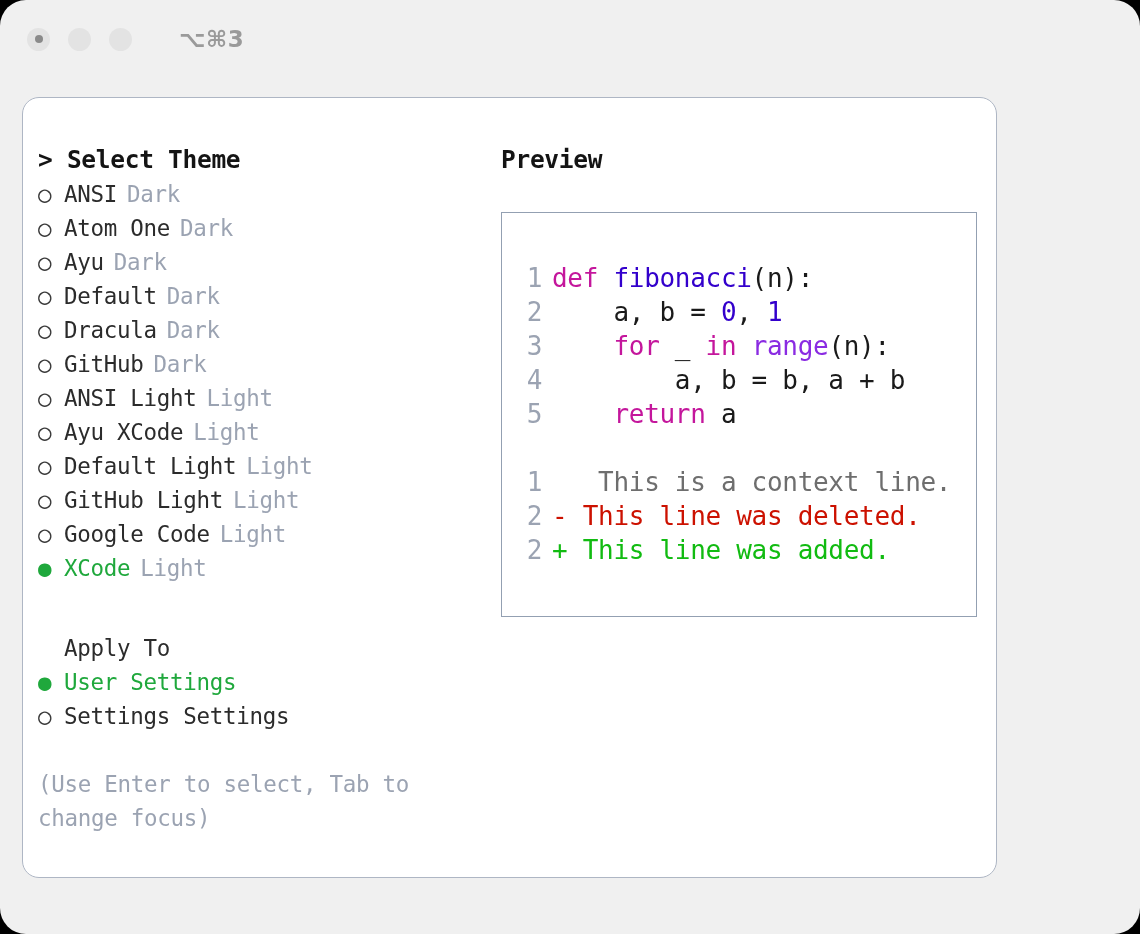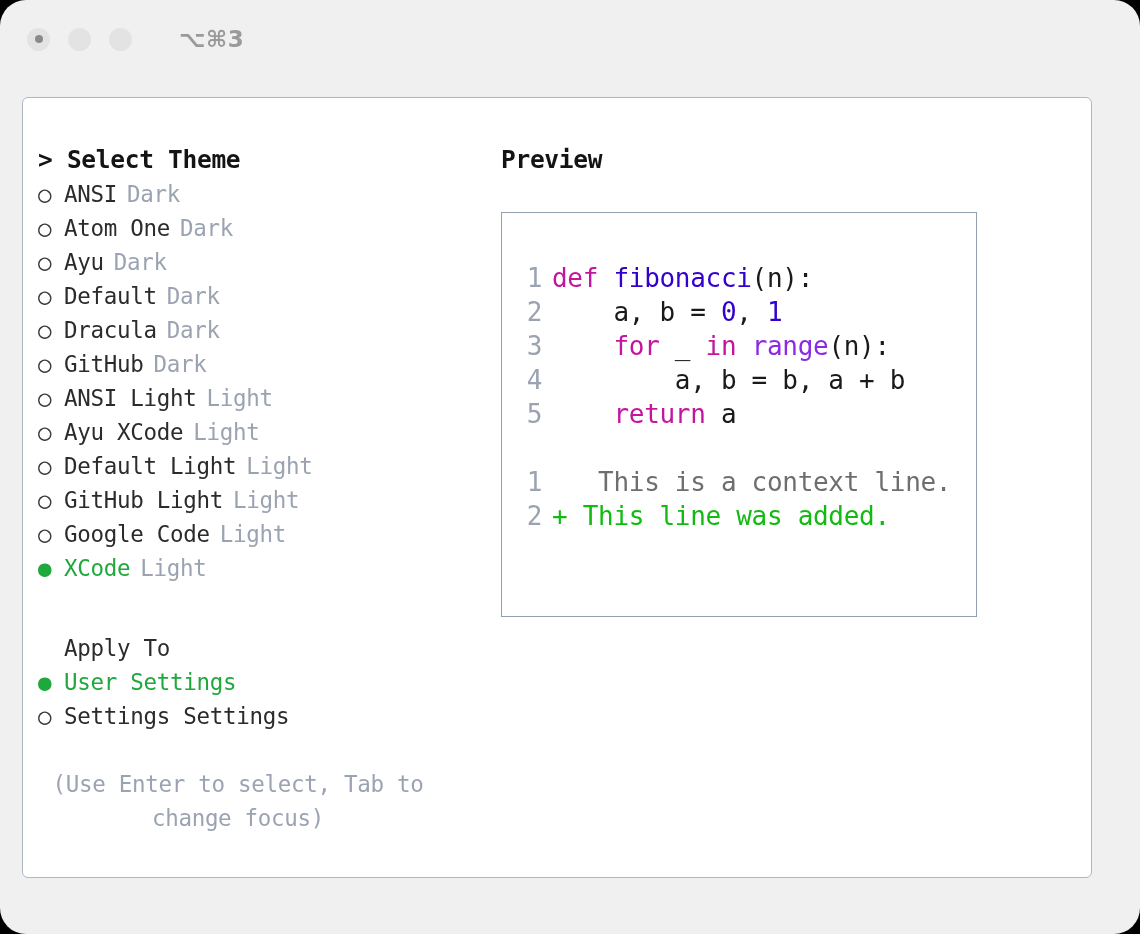--- a/index.html
+++ b/index.html
@@ -70,11 +70,11 @@
     position: absolute;
     left: 22px;
     top: 97px;
-    width: 1070px;
+    width: 975px;
     height: 781px;
     background: #ffffff;
     border: 1.6px solid #aeb6c4;
-    border-radius: 6px;
+    border-radius: 17px;
     box-sizing: border-box;
   }
 

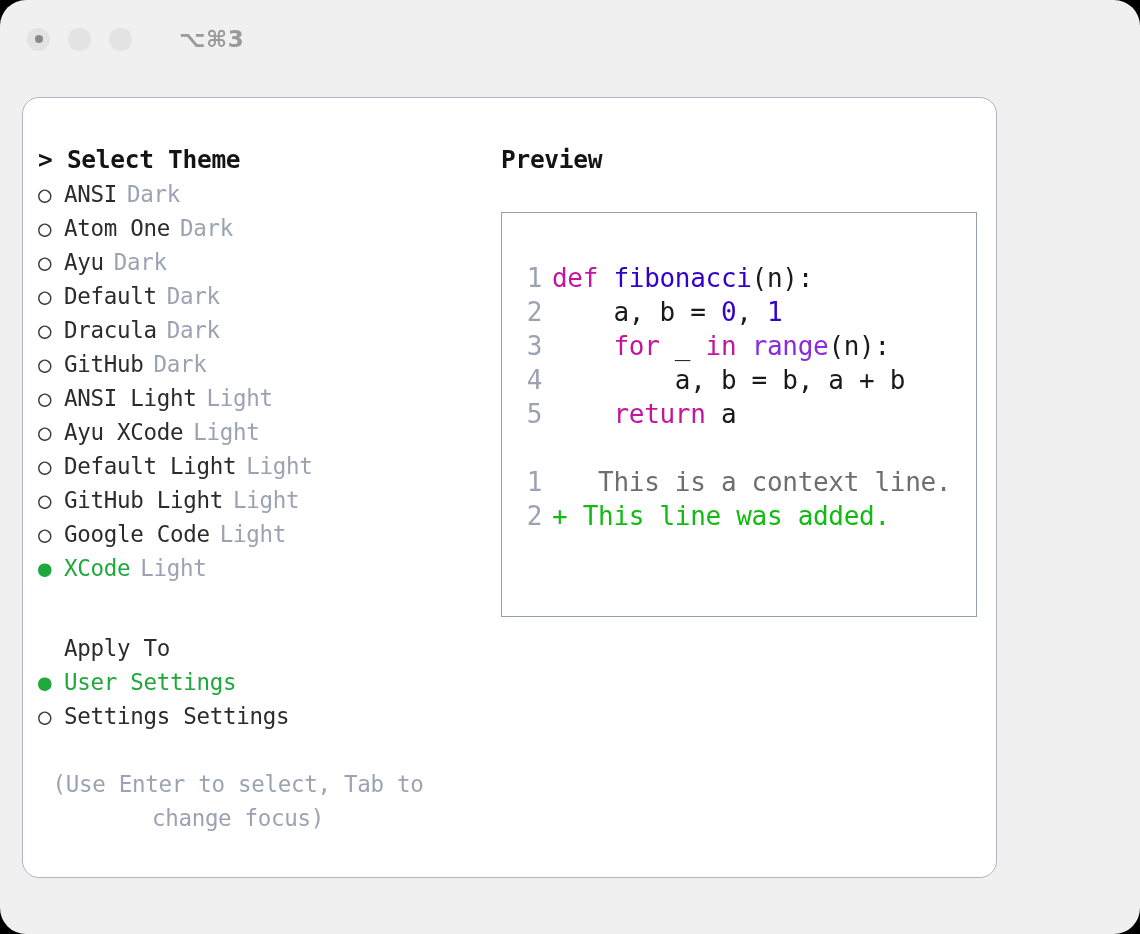--- a/index.html
+++ b/index.html
@@ -248,6 +248,7 @@
             <div class="code-line"><span class="lineno">5</span><span class="tok-plain">    </span><span class="tok-kw">return</span><span class="tok-plain"> a</span></div>
             <div class="gap-line"></div>
             <div class="code-line"><span class="lineno">1</span><span class="diff-ctx"> </span><span class="diff-ctx">  This is a context line.</span></div>
+            <div class="code-line"><span class="lineno">2</span><span class="diff-del">-</span><span class="diff-del"> This line was deleted.</span></div>
             <div class="code-line"><span class="lineno">2</span><span class="diff-add">+</span><span class="diff-add"> This line was added.</span></div>
           </div>
       </div>

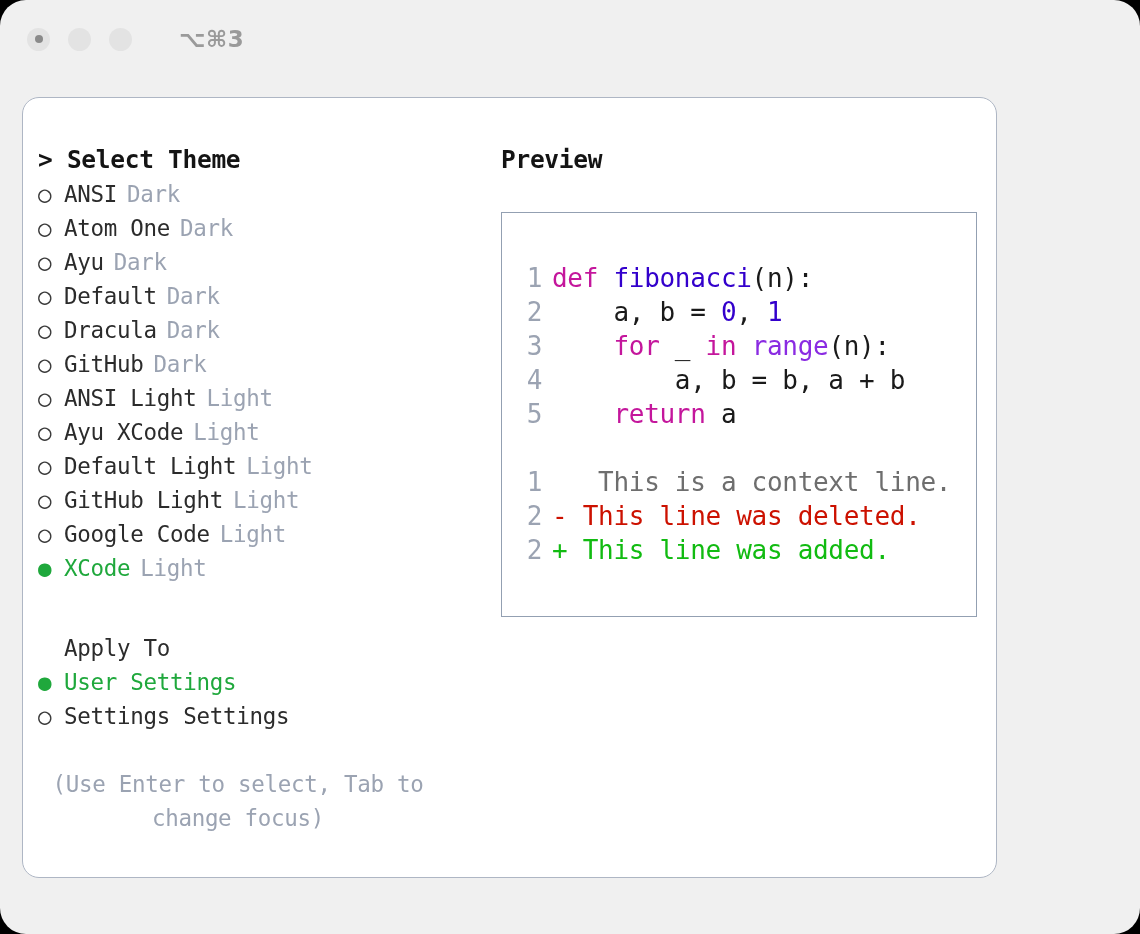--- a/index.html
+++ b/index.html
@@ -142,7 +142,6 @@
     line-height: 34px;
     letter-spacing: -0.3px;
     width: 400px;
-    text-align: center;
   }
 
   

